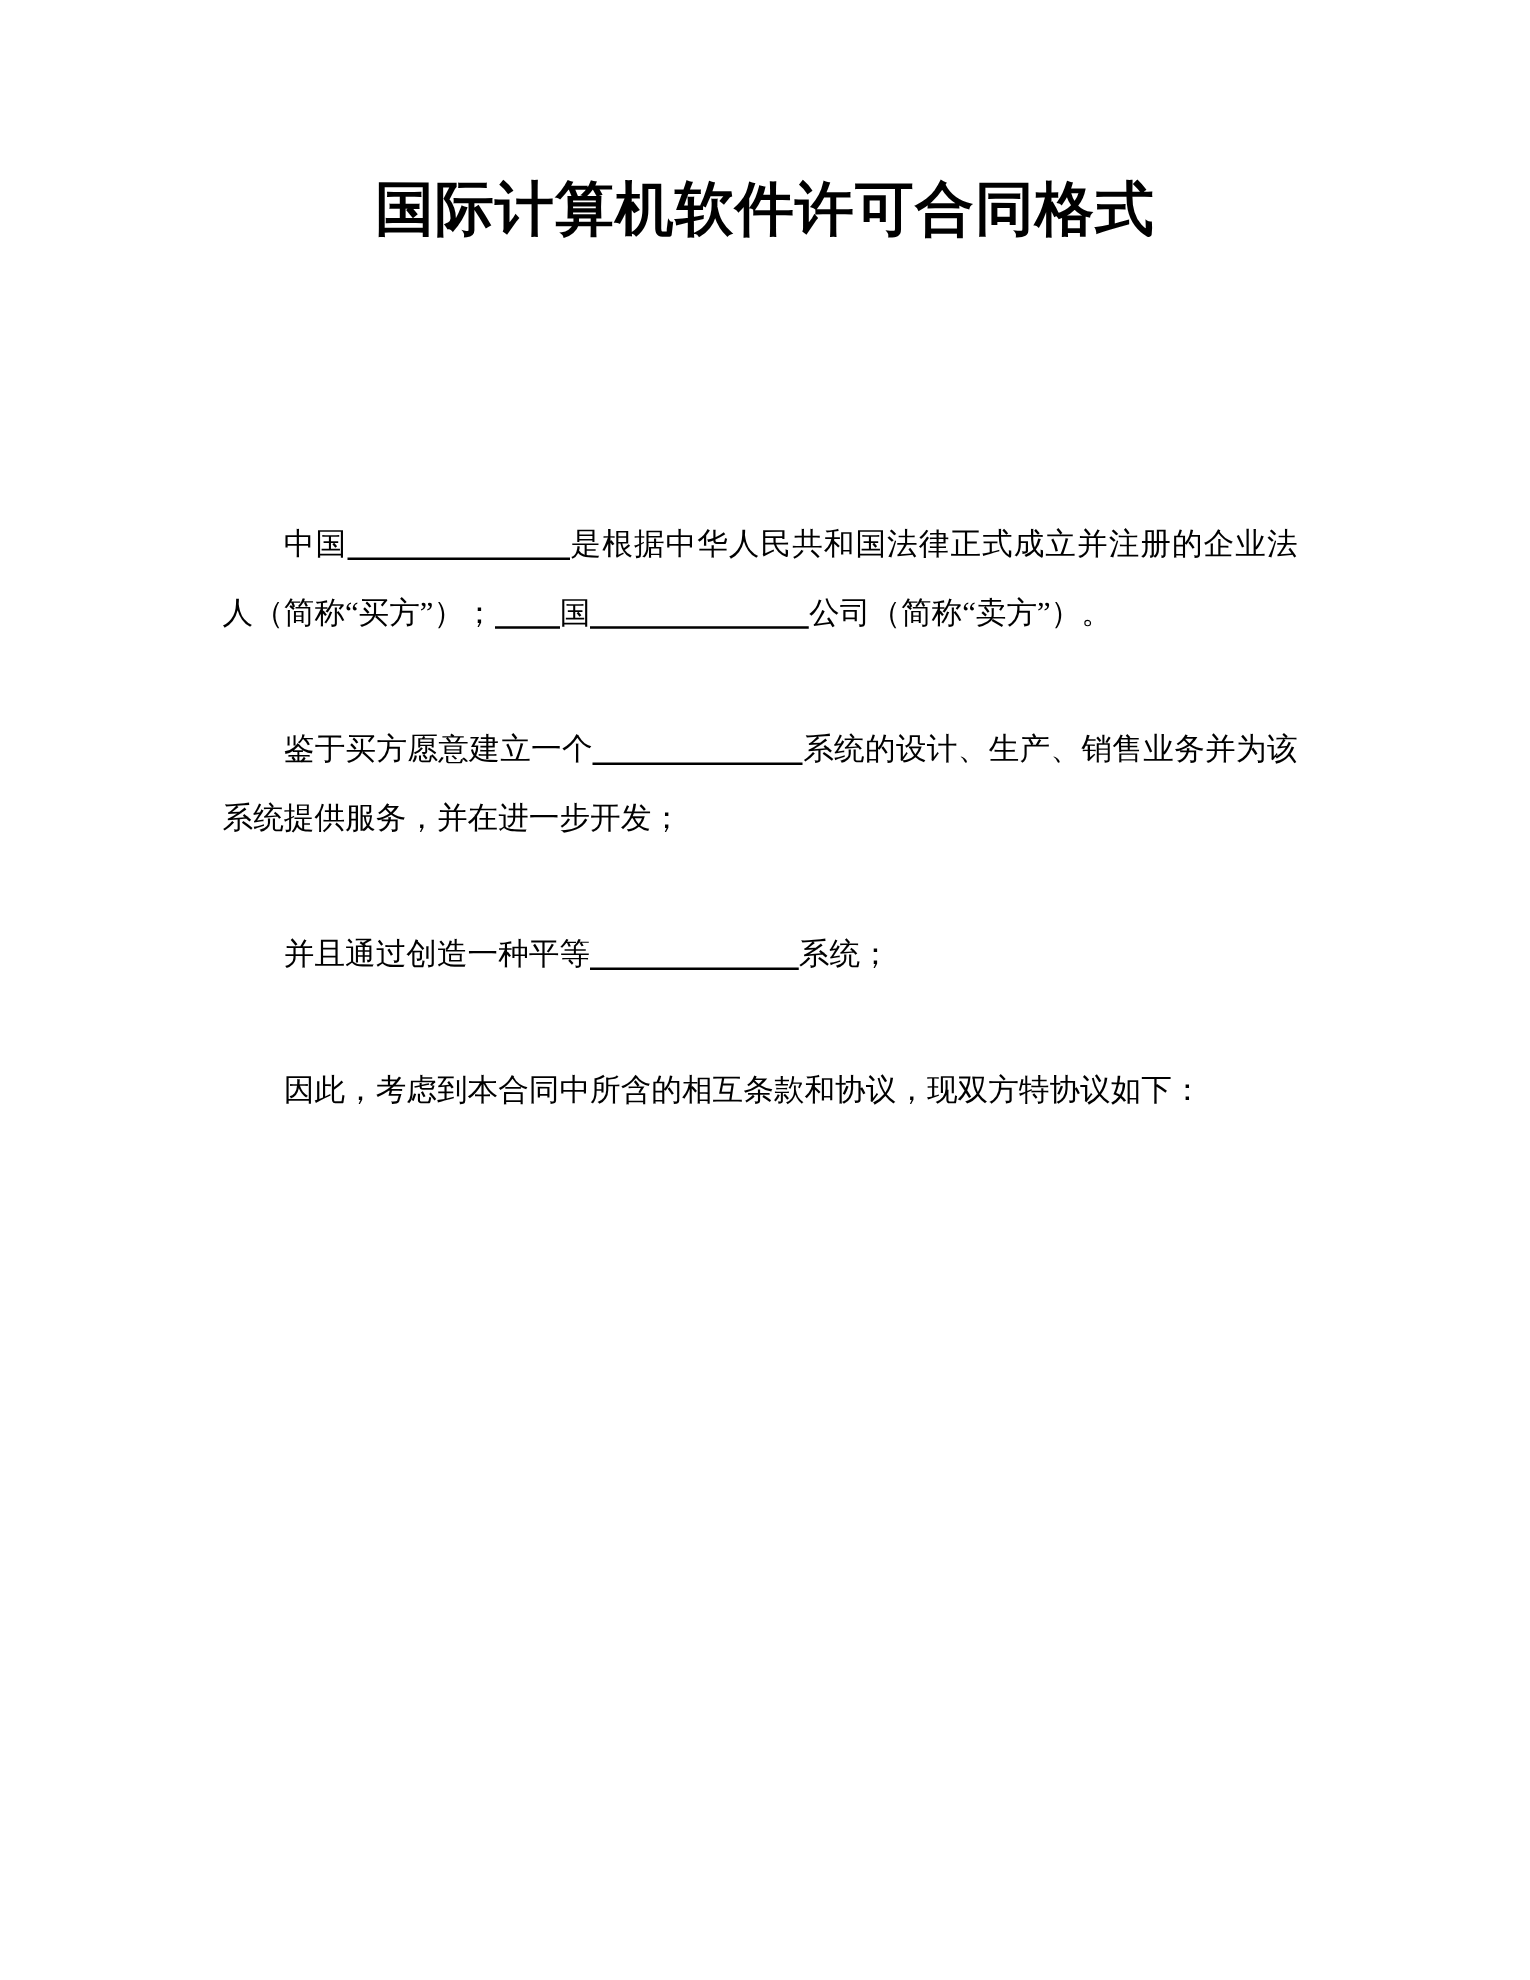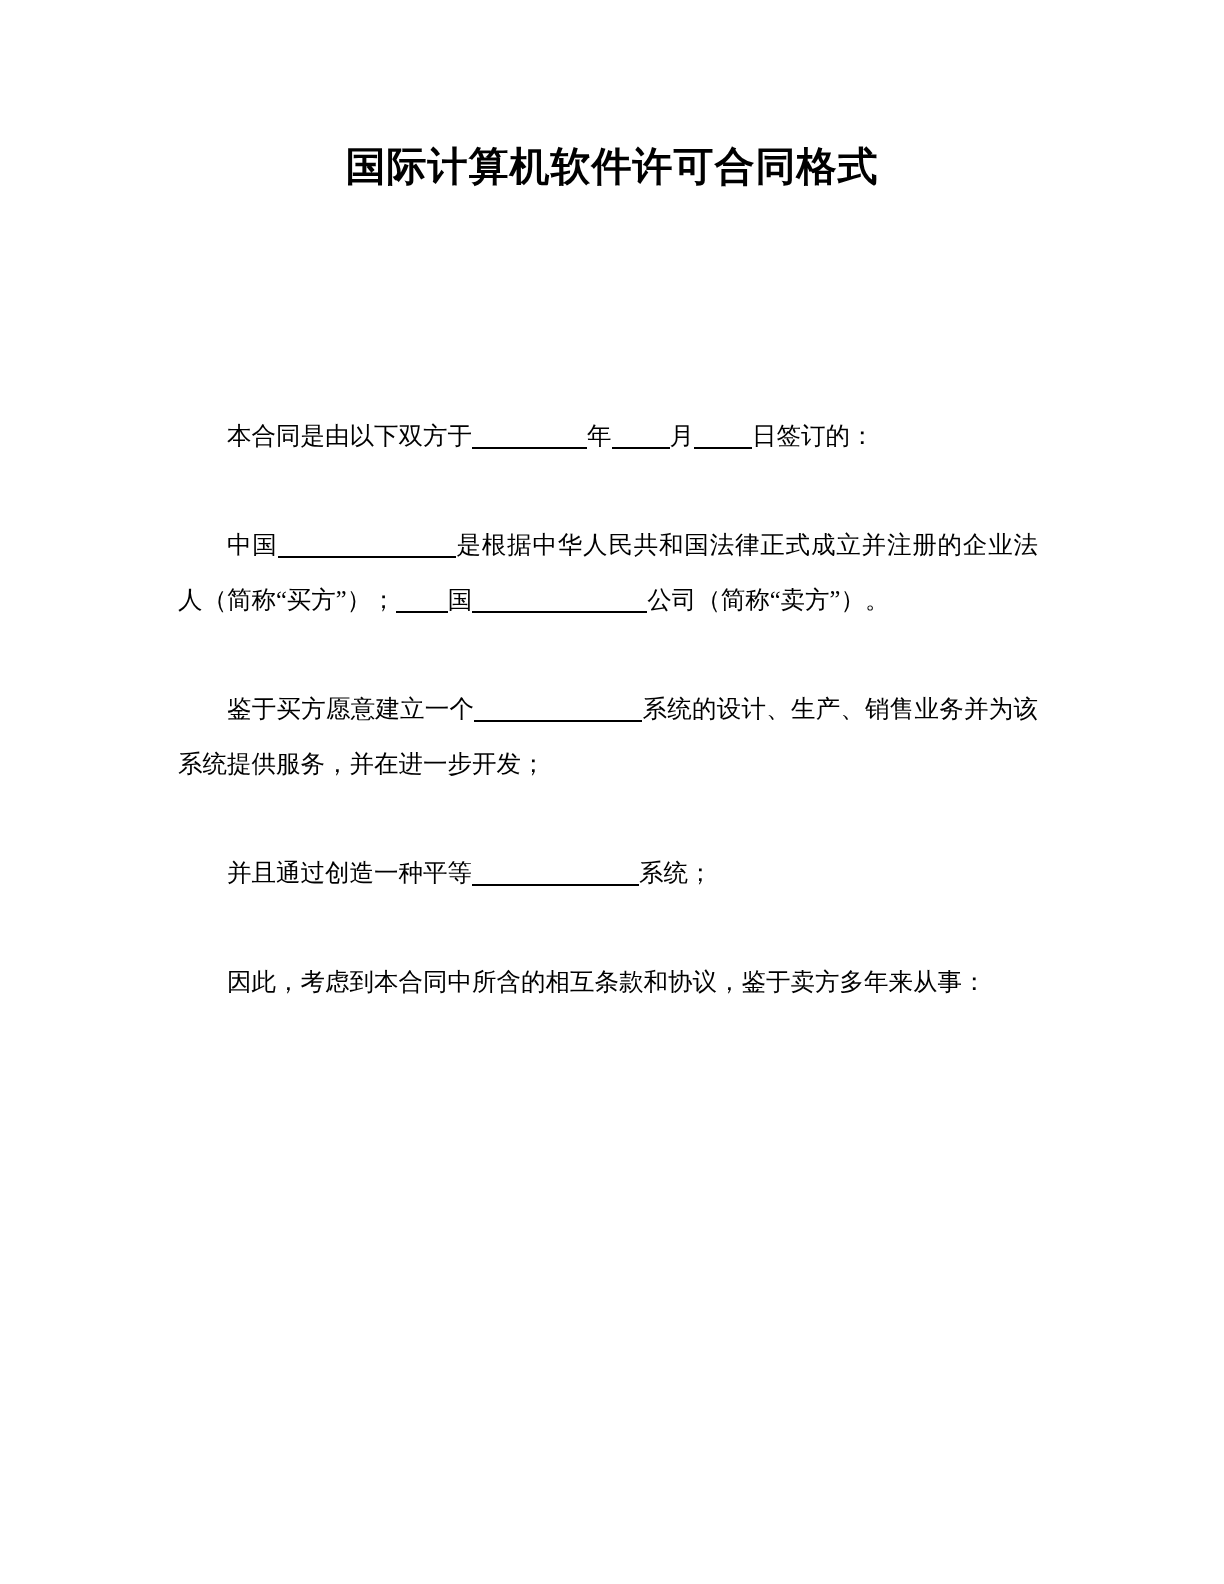--- a/index.html
+++ b/index.html
@@ -20,7 +20,7 @@
     margin: 139px 0 214px 0;
     font-family: "Liberation Sans", "DejaVu Sans", sans-serif;
     font-weight: 700;
-    font-size: 40px;
+    font-size: 47px;
     line-height: 55px;
     text-align: center;
     letter-spacing: 1px;

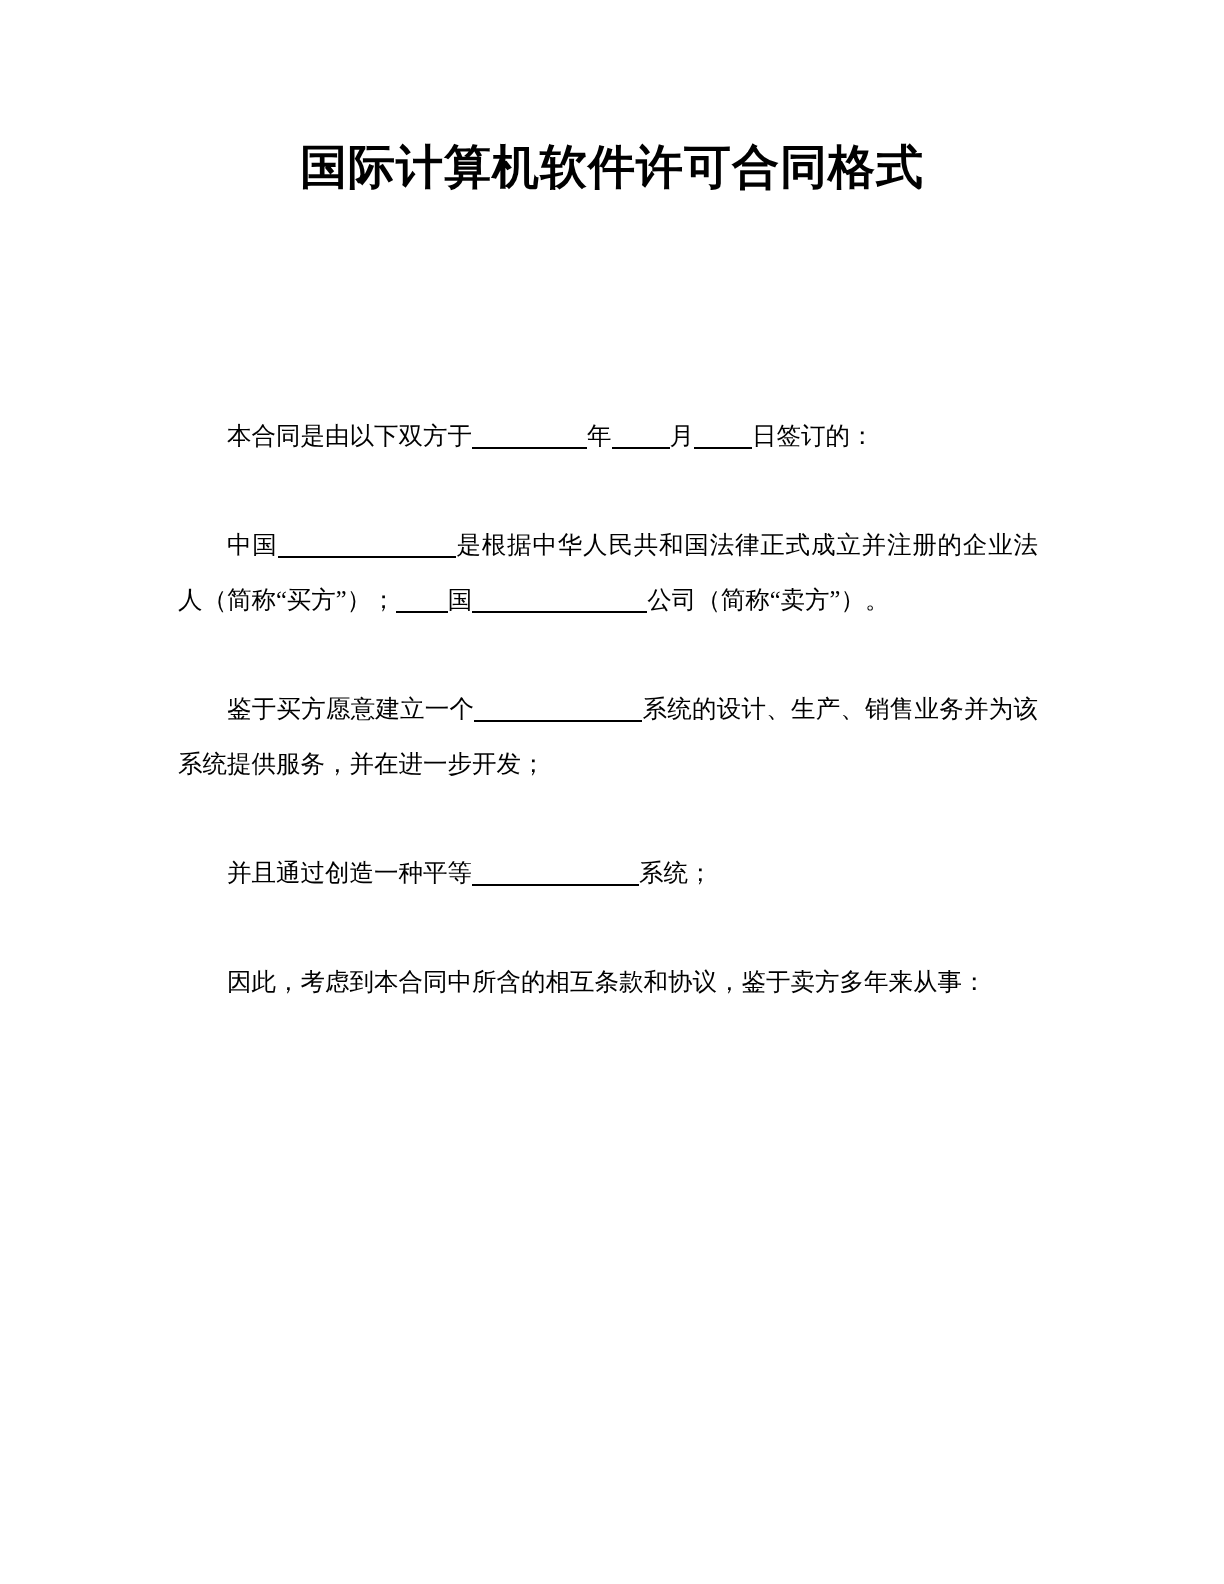--- a/index.html
+++ b/index.html
@@ -53,7 +53,6 @@
   <h1 class="doc-title">国际计算机软件许可合同格式</h1>
   <div class="content">
     <div>
-        <p class="para"><span>本合同是由以下双方于</span><span class="blank" style="width: 115px;"></span><span>年</span><span class="blank" style="width: 58px;"></span><span>月</span><span class="blank" style="width: 58px;"></span><span>日签订的：</span></p>
         <p class="para"><span>中国</span><span class="blank" style="width: 178px;"></span><span>是根据中华人民共和国法律正式成立并注册的企业法人（简称“买方”）；</span><span class="blank" style="width: 52px;"></span><span>国</span><span class="blank" style="width: 175px;"></span><span>公司（简称“卖方”）。</span></p>
         <p class="para"><span>鉴于买方愿意建立一个</span><span class="blank" style="width: 168px;"></span><span>系统的设计、生产、销售业务并为该系统提供服务，并在进一步开发；</span></p>
         <p class="para"><span>并且通过创造一种平等</span><span class="blank" style="width: 167px;"></span><span>系统；</span></p>

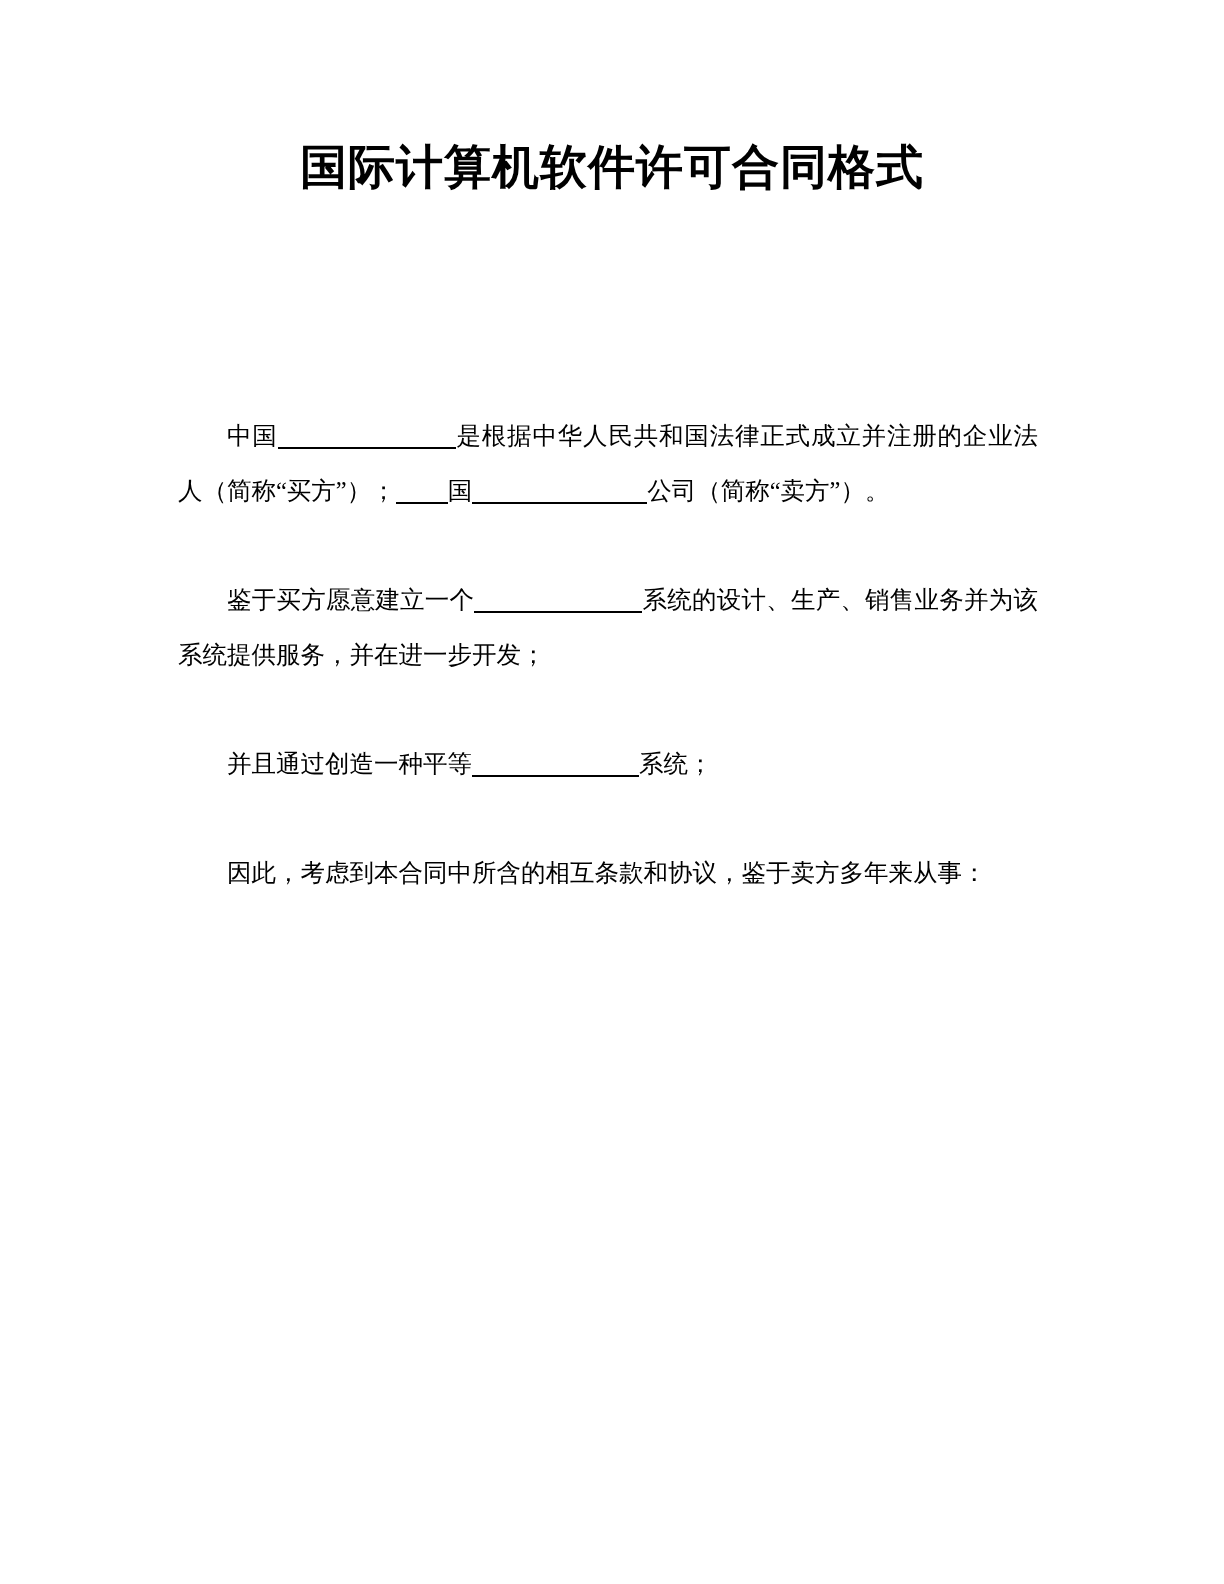--- a/index.html
+++ b/index.html
@@ -56,7 +56,7 @@
         <p class="para"><span>中国</span><span class="blank" style="width: 178px;"></span><span>是根据中华人民共和国法律正式成立并注册的企业法人（简称“买方”）；</span><span class="blank" style="width: 52px;"></span><span>国</span><span class="blank" style="width: 175px;"></span><span>公司（简称“卖方”）。</span></p>
         <p class="para"><span>鉴于买方愿意建立一个</span><span class="blank" style="width: 168px;"></span><span>系统的设计、生产、销售业务并为该系统提供服务，并在进一步开发；</span></p>
         <p class="para"><span>并且通过创造一种平等</span><span class="blank" style="width: 167px;"></span><span>系统；</span></p>
-        <p class="para"><span>因此，考虑到本合同中所含的相互条款和协议，鉴于卖方多年来从事：</span></p>
+        <p class="para"><span>因此，考虑到本合同中所含的相互条款和协议，现双方特协议如下：</span></p>
       </div>
   </div>
 </div>

